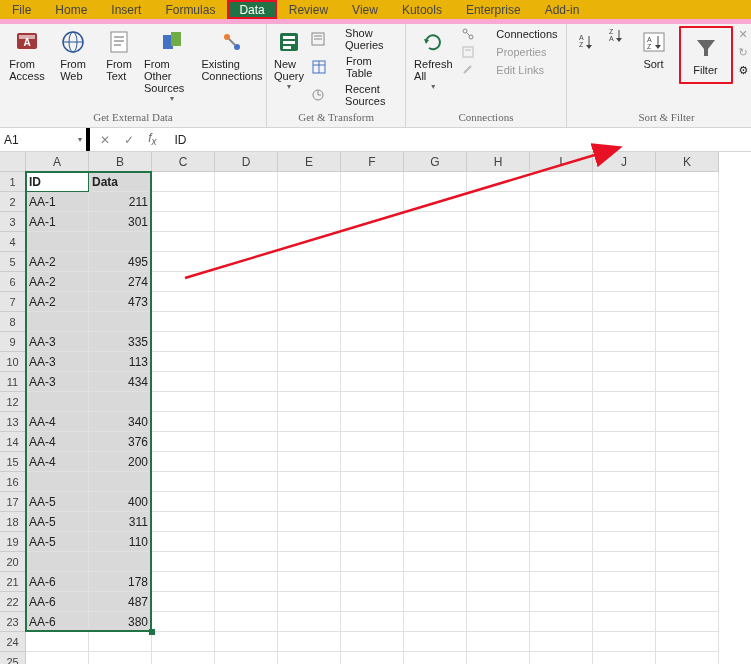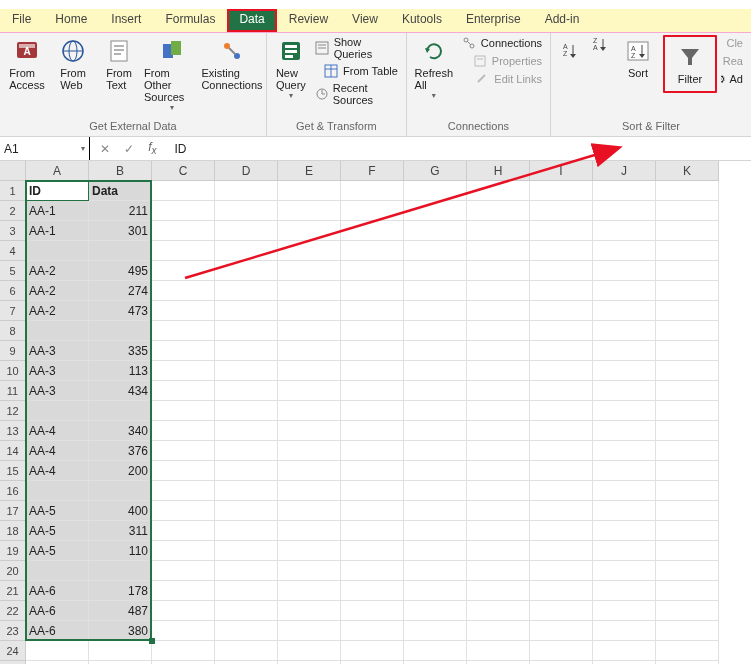--- a/index.html
+++ b/index.html
@@ -6,7 +6,7 @@
   body { background: #fff; font-size: 12px; color: #222; width: 751px; height: 664px; overflow: hidden; position: relative; }
 
   
-  .menubar { display: flex; background: #fef9c3; height: 24px; border-bottom: 1px solid #f9a8d4; margin-top: 9px; }
+  .menubar { display: flex; background: #eab308; height: 24px; border-bottom: 5px solid #f9a8d4; }
   .menubar .tab { padding: 3px 12px; font-size: 12px; color: #444; cursor: pointer; }
   .menubar .tab.active { background: #217346; color: #fff; }
   .menubar .tab.highlighted { border: 2px solid #e81123; padding: 1px 10px; }

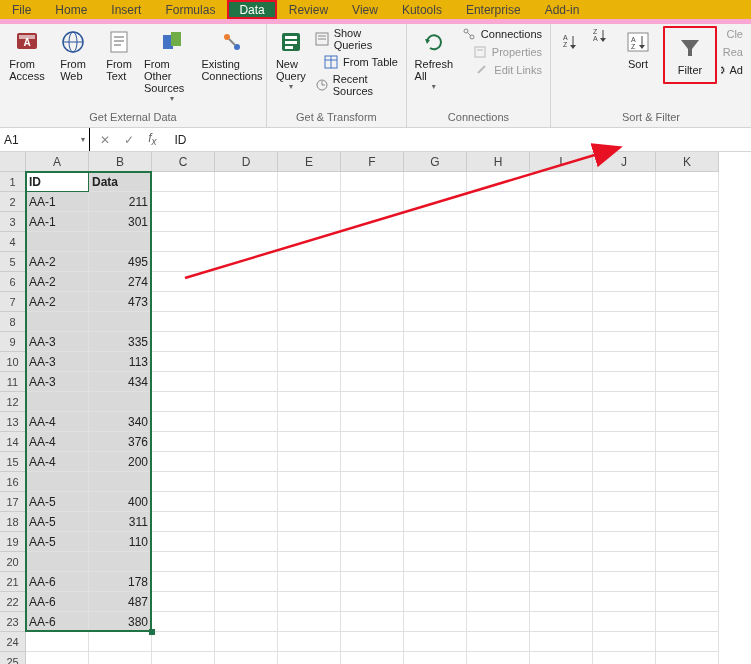--- a/index.html
+++ b/index.html
@@ -22,7 +22,7 @@
   .big-btn .lbl { font-size: 11px; line-height: 12px; margin-top: 2px; }
   .big-btn .dd { font-size: 8px; color: #666; }
   .small-list { display: flex; flex-direction: column; gap: 2px; }
-  .small-item { display: flex; align-items: center; gap: 4px; font-size: 11px; padding: 1px 2px; cursor: pointer; justify-content: flex-end; }
+  .small-item { display: flex; align-items: center; gap: 20px; font-size: 11px; padding: 1px 2px; cursor: pointer; }
   .small-item.disabled { color: #999; }
   .small-item .mi { width: 16px; height: 14px; display: inline-flex; align-items: center; justify-content: center; }
   .highlight-box { border: 2.5px solid #e81123; padding: 4px; border-radius: 1px; }

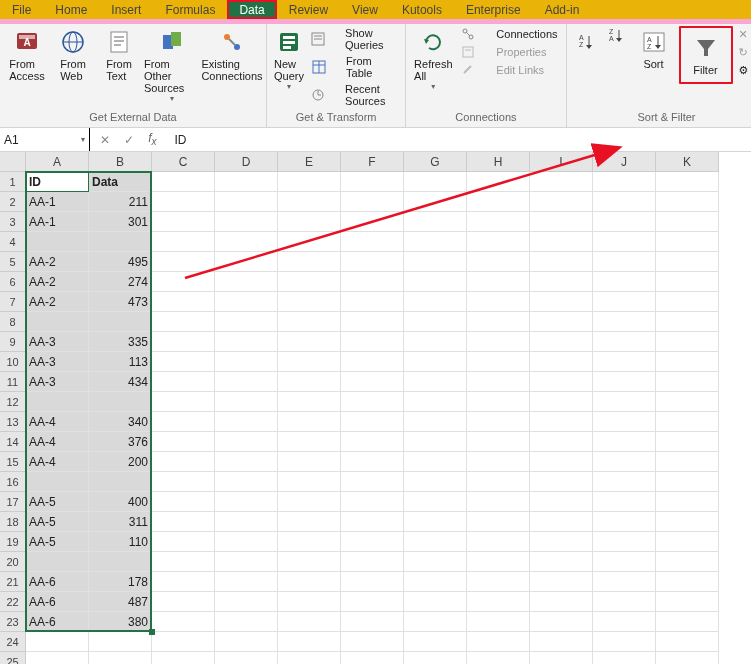--- a/index.html
+++ b/index.html
@@ -15,7 +15,7 @@
   .ribbon { display: flex; background: #f3f3f3; height: 104px; border-bottom: 1px solid #d4d4d4; }
   .group { display: flex; flex-direction: column; border-right: 1px solid #d4d4d4; padding: 2px 6px 0 6px; position: relative; }
   .group-body { display: flex; flex: 1; align-items: flex-start; gap: 4px; }
-  .group-title { text-align: center; font-size: 11px; color: #666; padding: 2px 0 4px 0; width: 100%; }
+  .group-title { text-align: center; font-size: 11px; color: #666; padding: 2px 0 4px 0; width: 100%; font-family: Liberation Serif, serif; }
   .big-btn { display: flex; flex-direction: column; align-items: center; width: 42px; padding: 2px 0; cursor: pointer; }
   .big-btn.wider { width: 56px; }
   .big-btn .ic { width: 28px; height: 28px; display: flex; align-items: center; justify-content: center; }

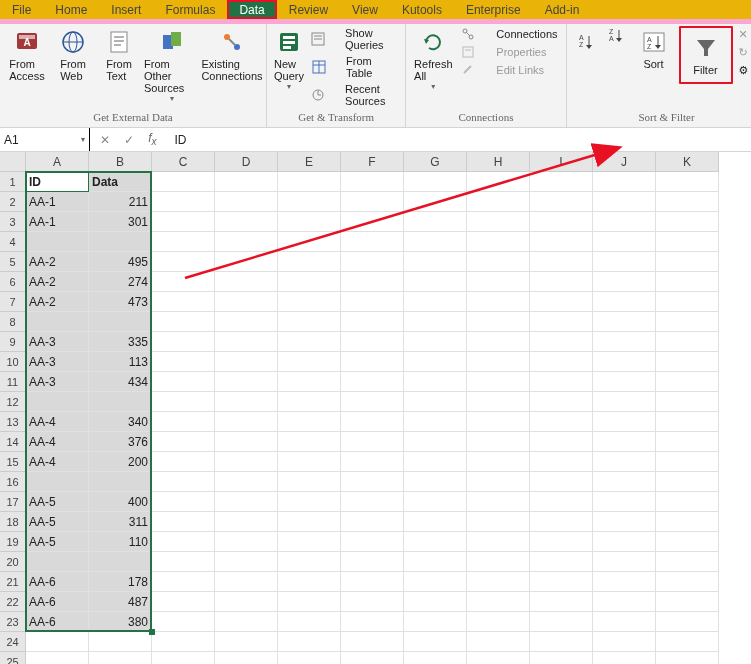--- a/index.html
+++ b/index.html
@@ -30,7 +30,7 @@
 
   
   .fbar { display: flex; height: 24px; border-bottom: 1px solid #d4d4d4; align-items: stretch; }
-  .namebox { width: 90px; border-right: 1px solid #000000; display: flex; align-items: center; padding: 0 4px; justify-content: space-between; font-size: 12px; }
+  .namebox { width: 90px; border-right: 4px solid #000000; display: flex; align-items: center; padding: 0 4px; justify-content: space-between; font-size: 12px; }
   .namebox .ddarr { font-size: 8px; color: #666; }
   .fbar-mid { display: flex; align-items: center; gap: 14px; padding: 0 10px; color: #666; }
   .fbar-mid .xbtn { color: #888; }

